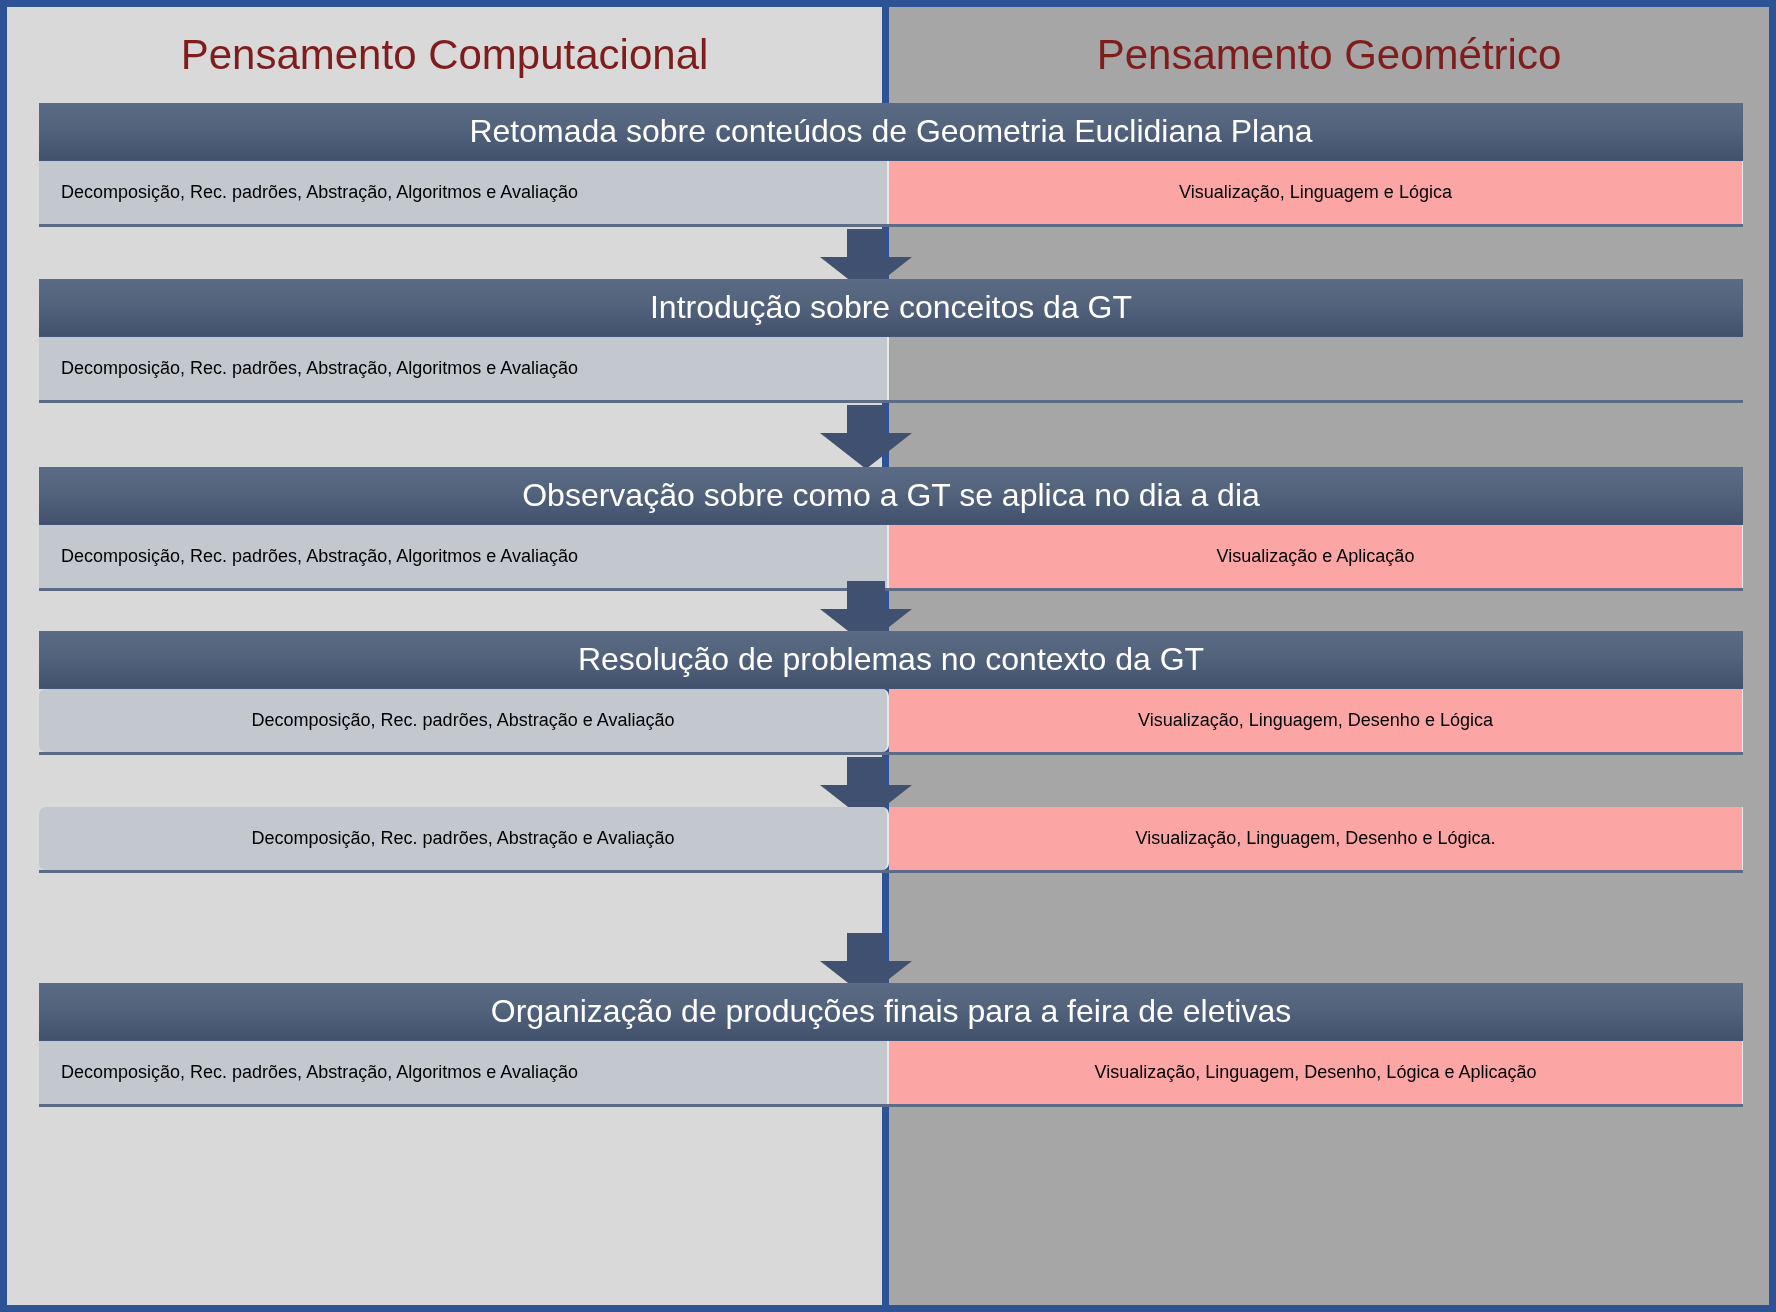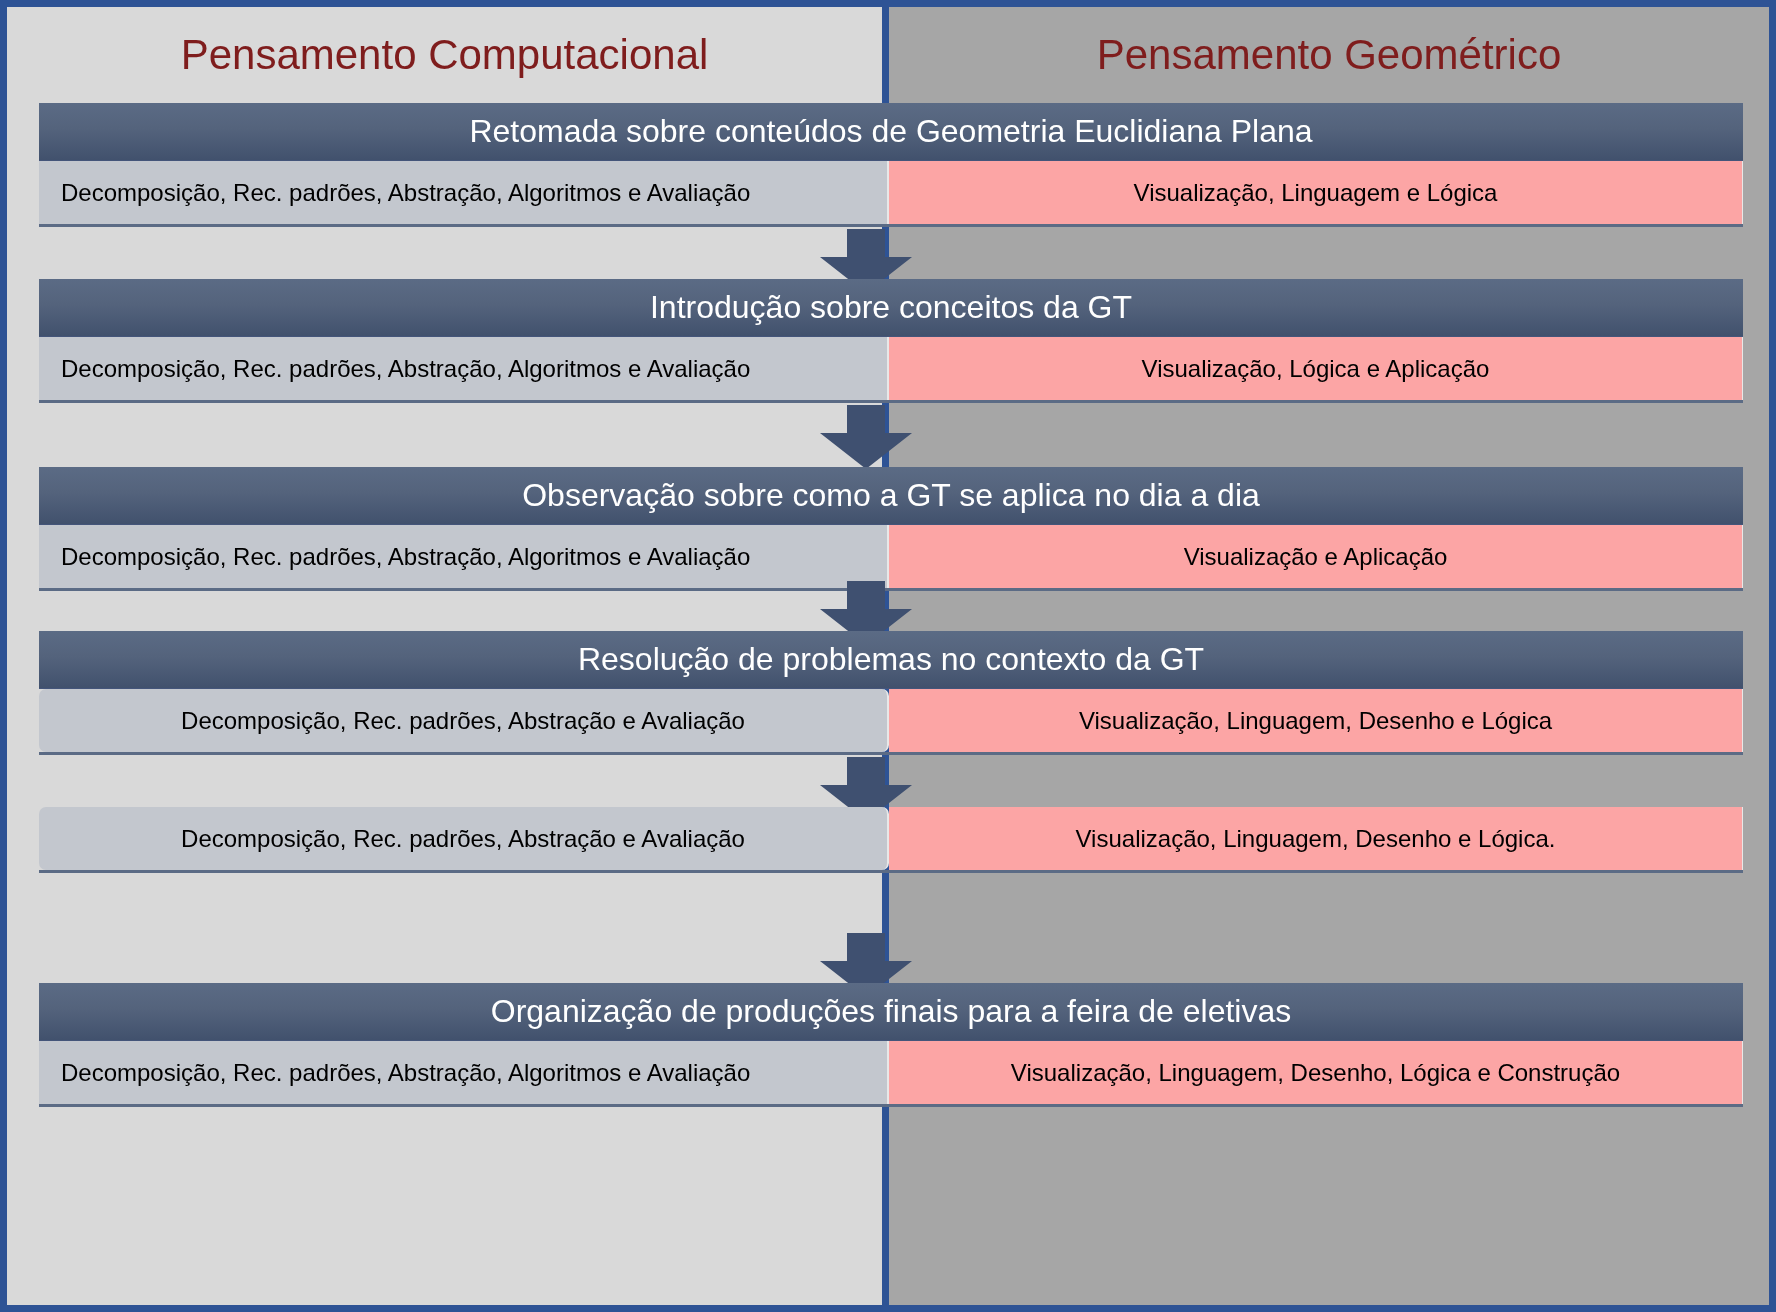--- a/index.html
+++ b/index.html
@@ -86,7 +86,7 @@
     display: flex;
     align-items: center;
     justify-content: center;
-    font-size: 24px;
+    font-size: 18px;
     color: #000000;
     box-sizing: border-box;
     text-align: center;

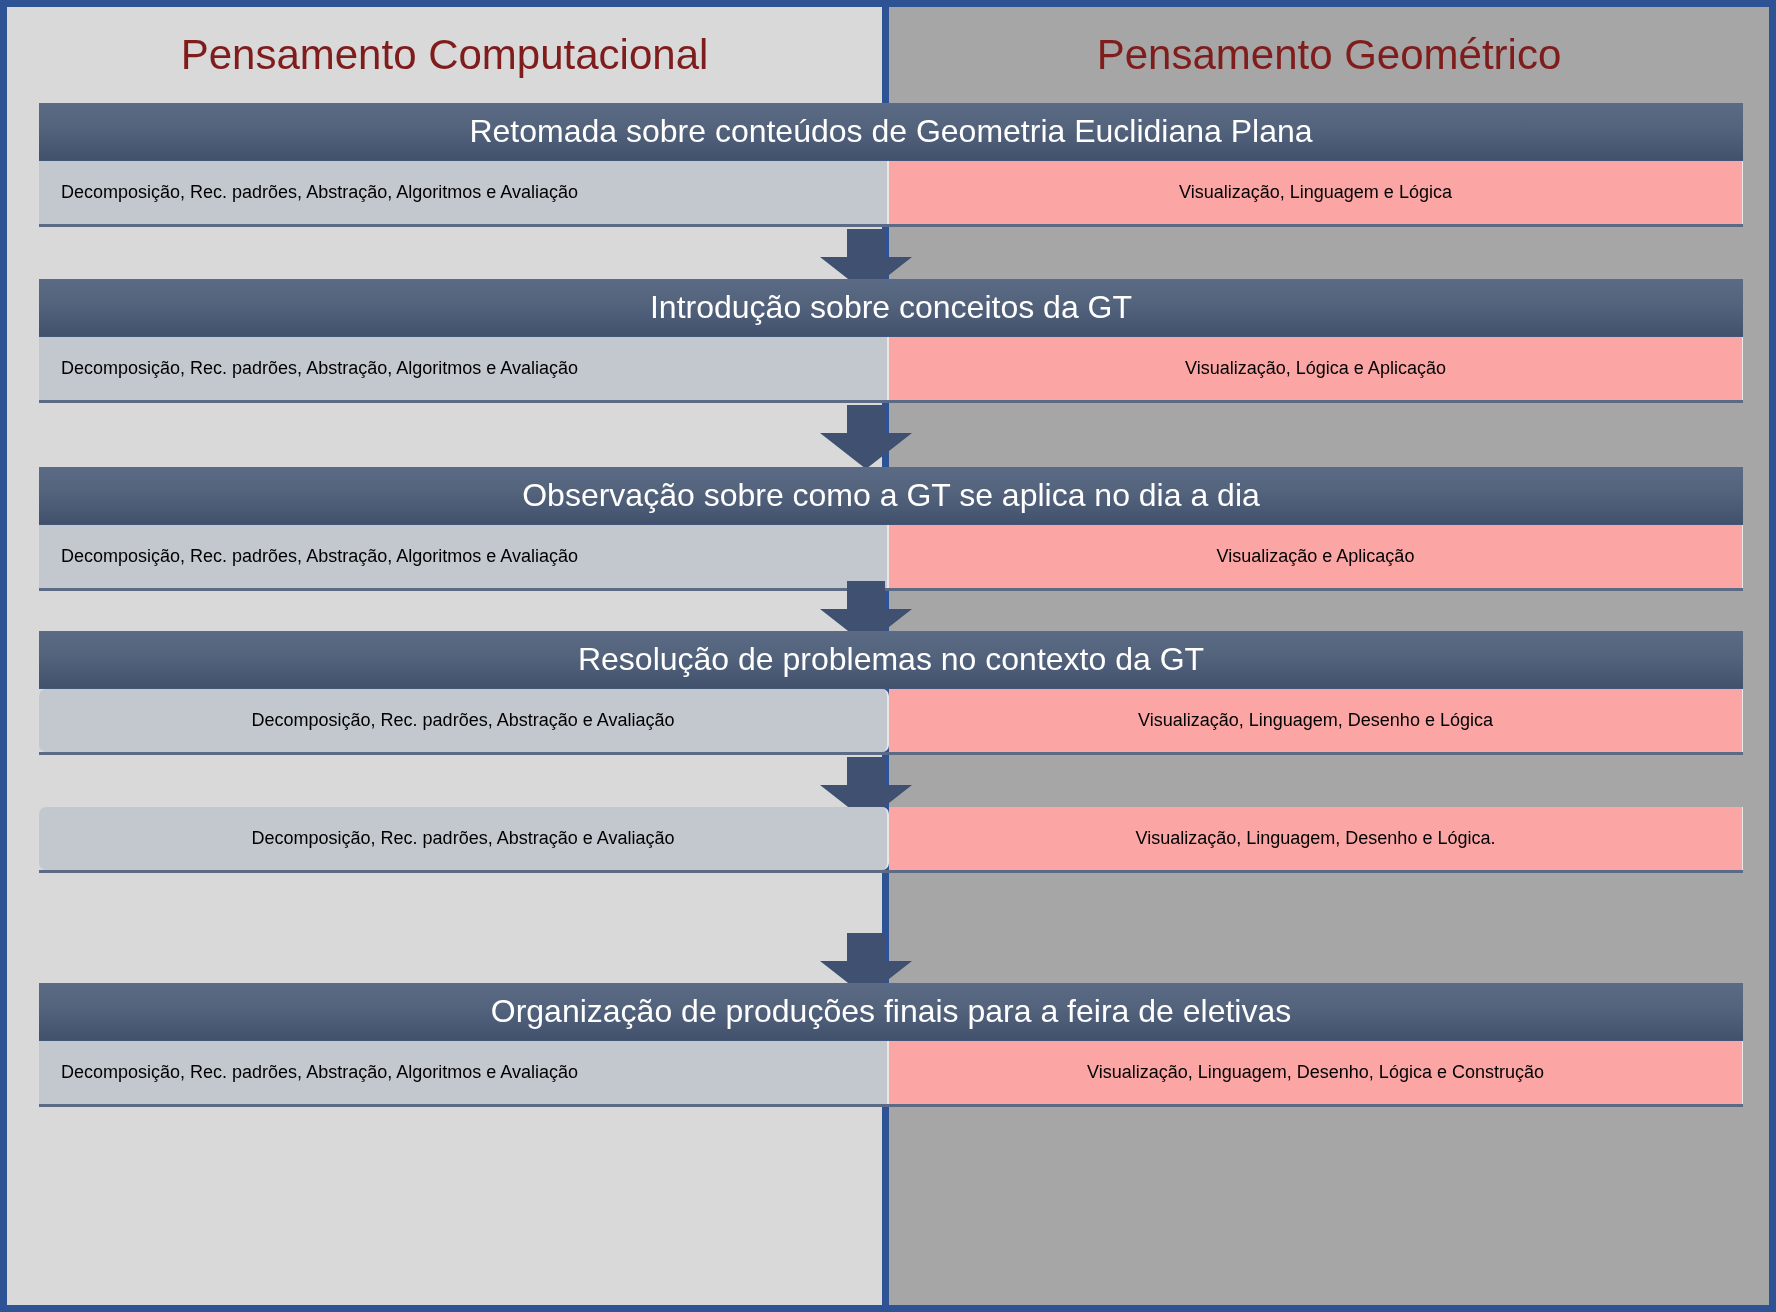--- a/index.html
+++ b/index.html
@@ -149,7 +149,6 @@
     <div class="stage-title">Introdução sobre conceitos da GT</div>
     <div class="stage-body">
       <div class="cell cell-left">Decomposição, Rec. padrões, Abstração, Algoritmos e Avaliação</div>
-      <div class="cell cell-right">Visualização, Lógica e Aplicação</div>
     </div>
   </div>
 

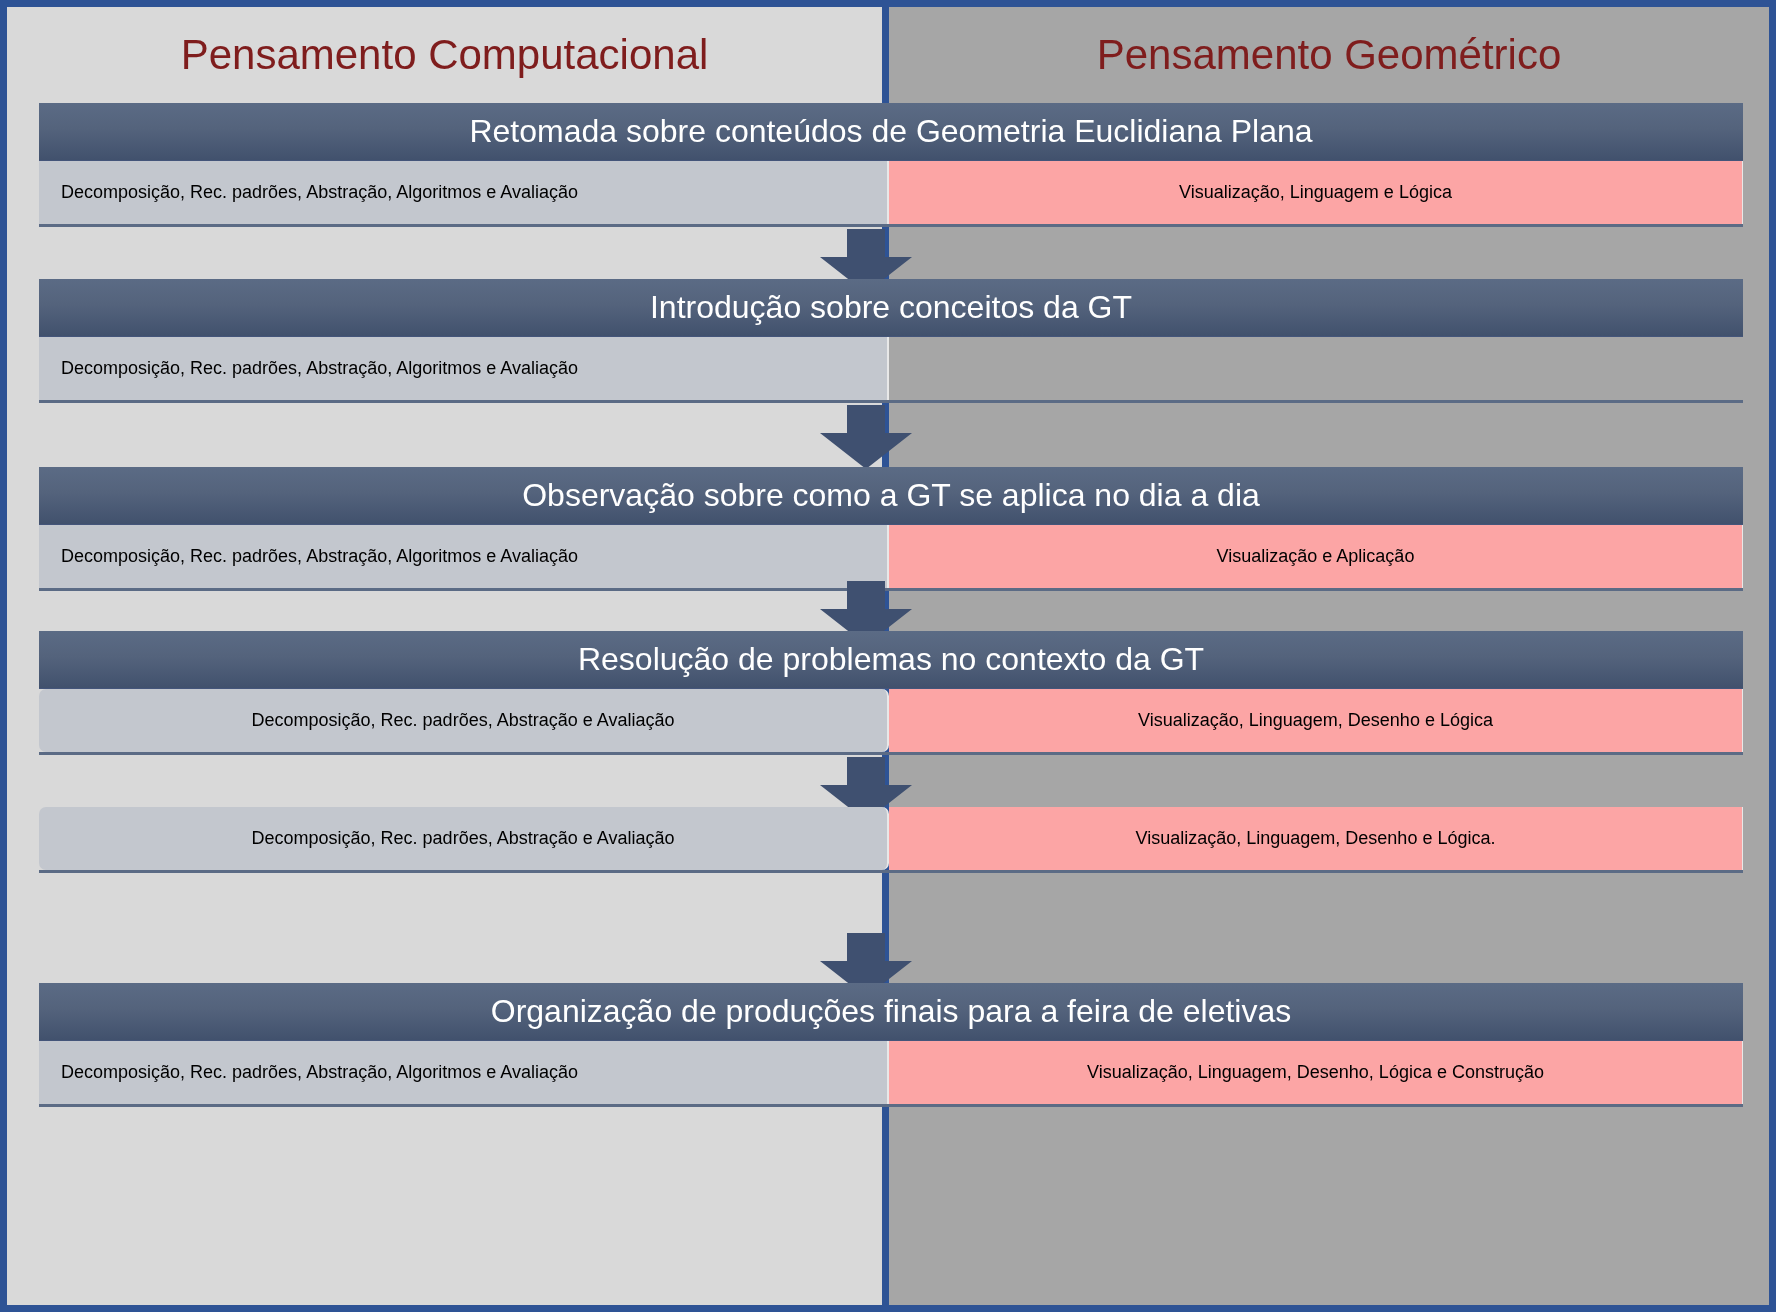--- a/index.html
+++ b/index.html
@@ -203,7 +203,7 @@
     <div class="stage-title">Organização de produções finais para a feira de eletivas</div>
     <div class="stage-body">
       <div class="cell cell-left">Decomposição, Rec. padrões, Abstração, Algoritmos e Avaliação</div>
-      <div class="cell cell-right">Visualização, Linguagem, Desenho, Lógica e Construção</div>
+      <div class="cell cell-right">Visualização, Linguagem, Desenho, Lógica e Aplicação</div>
     </div>
   </div>
 

